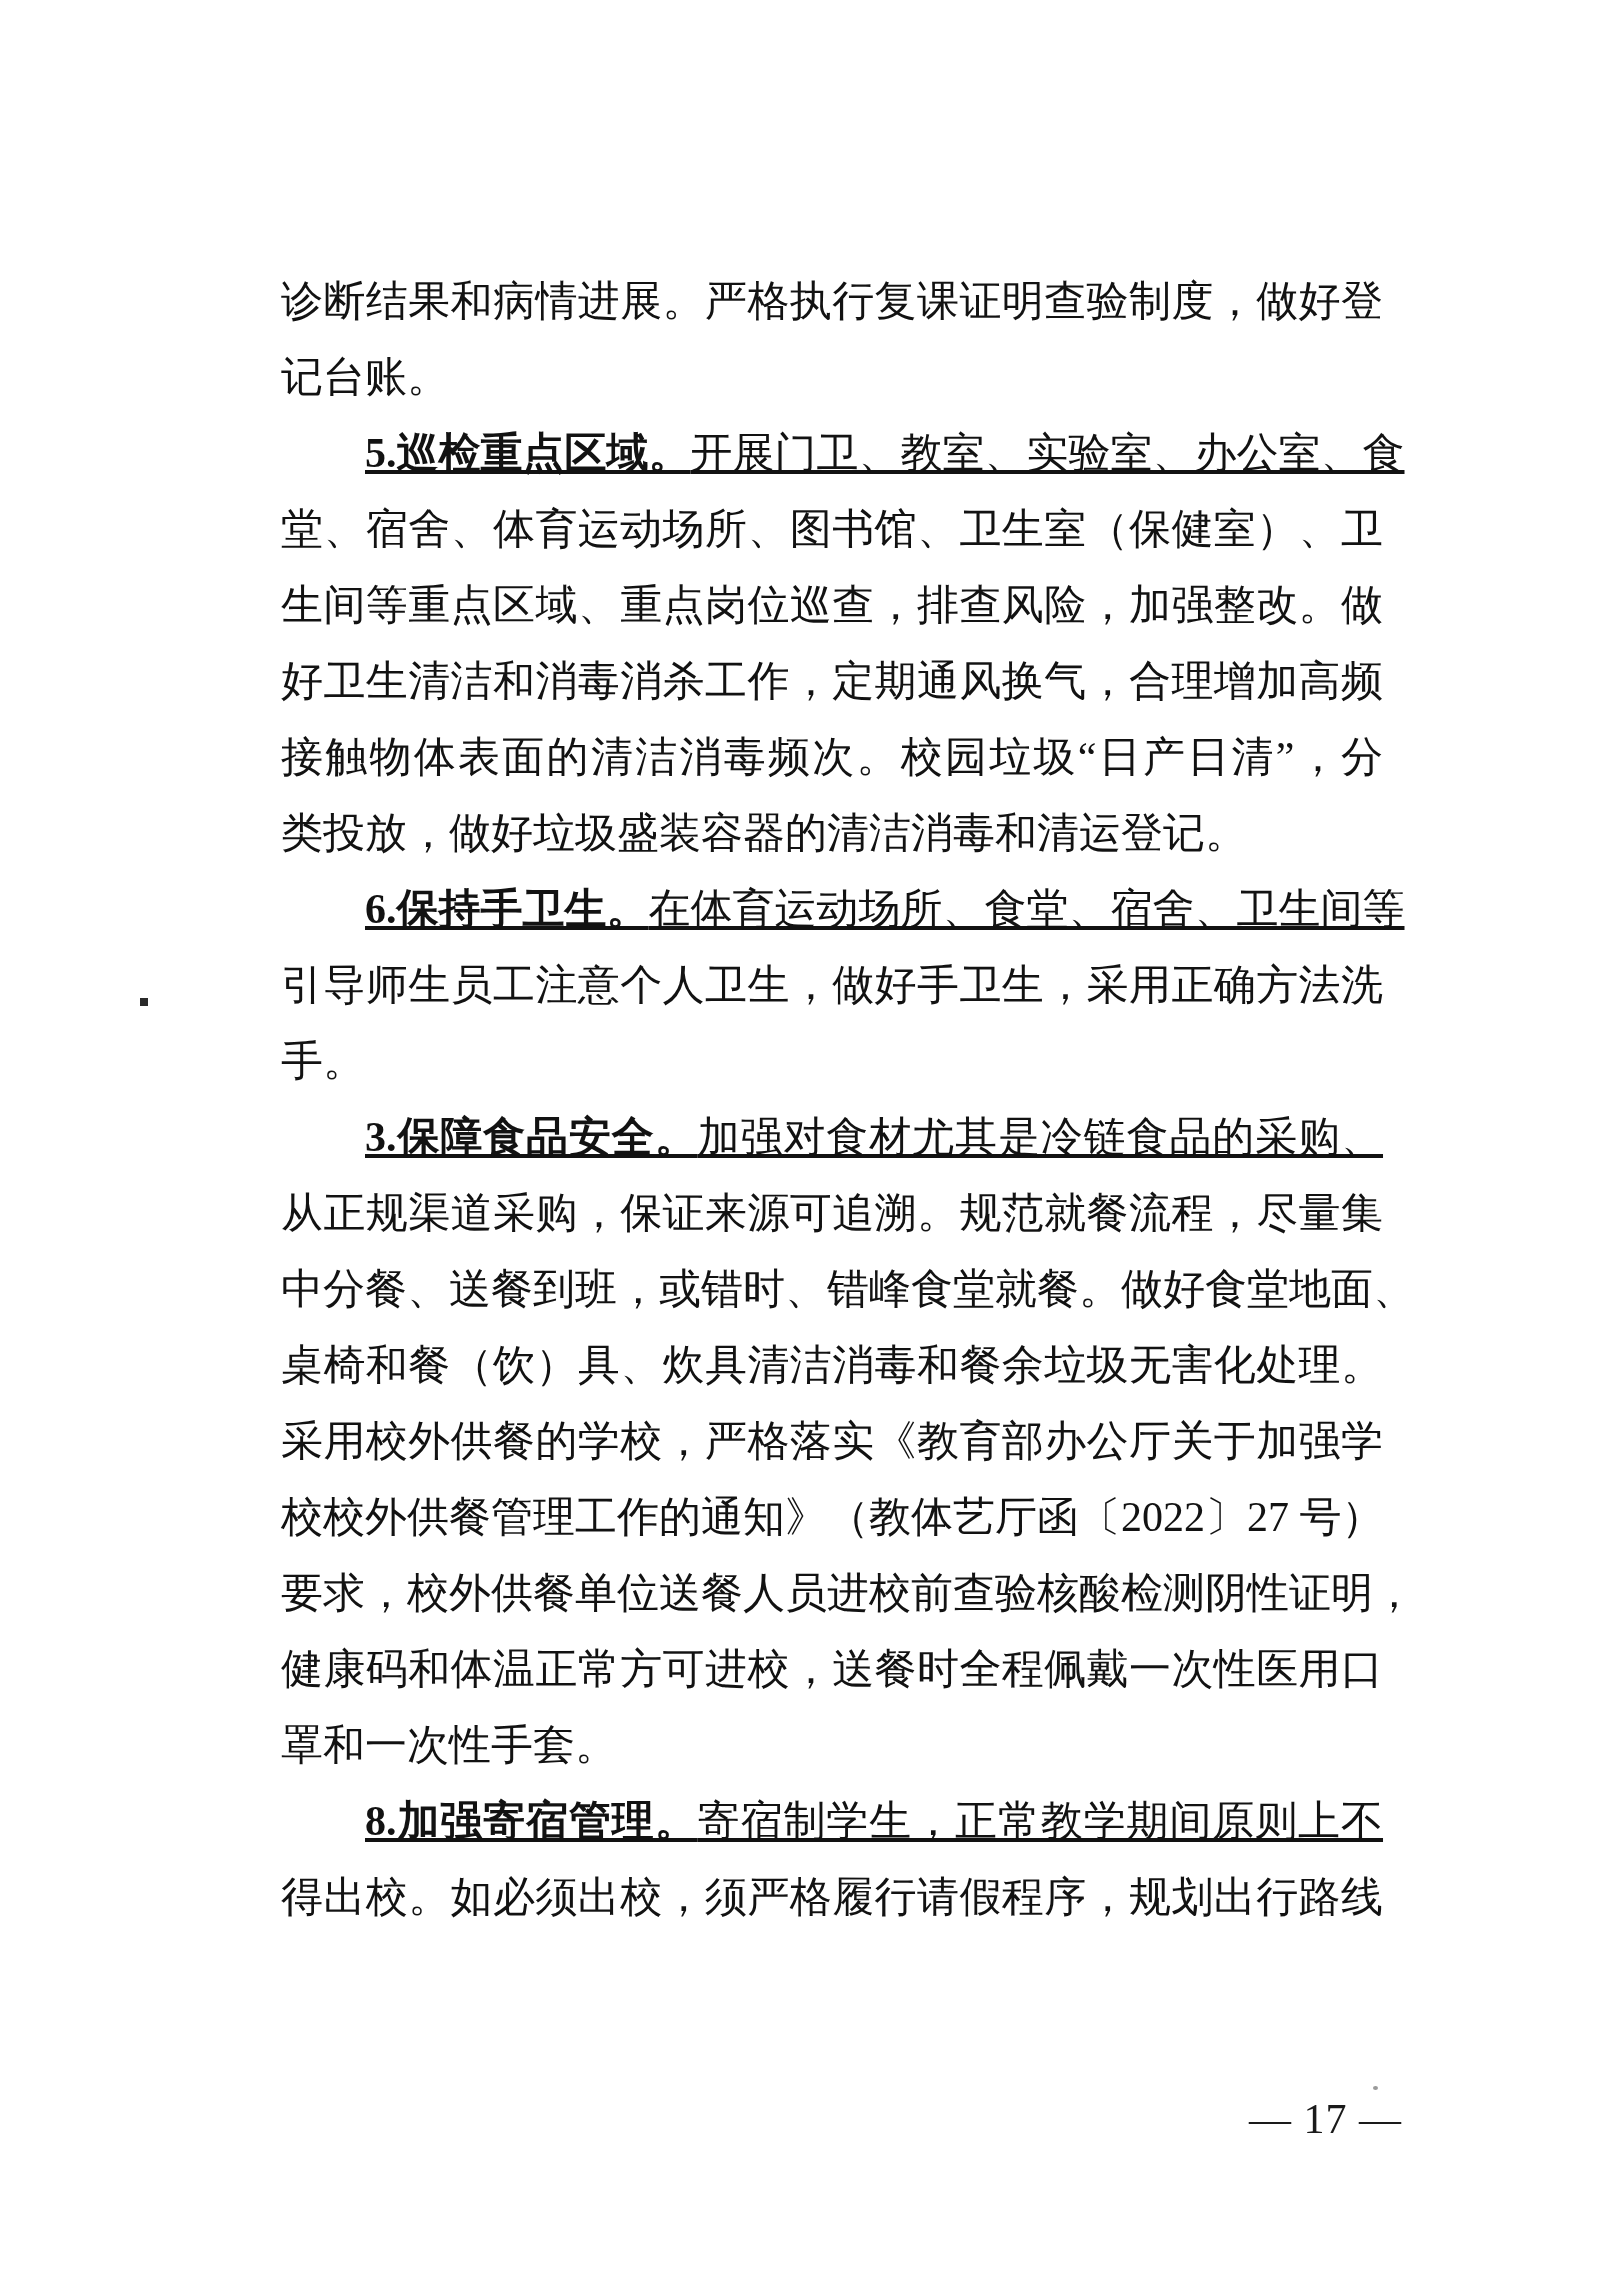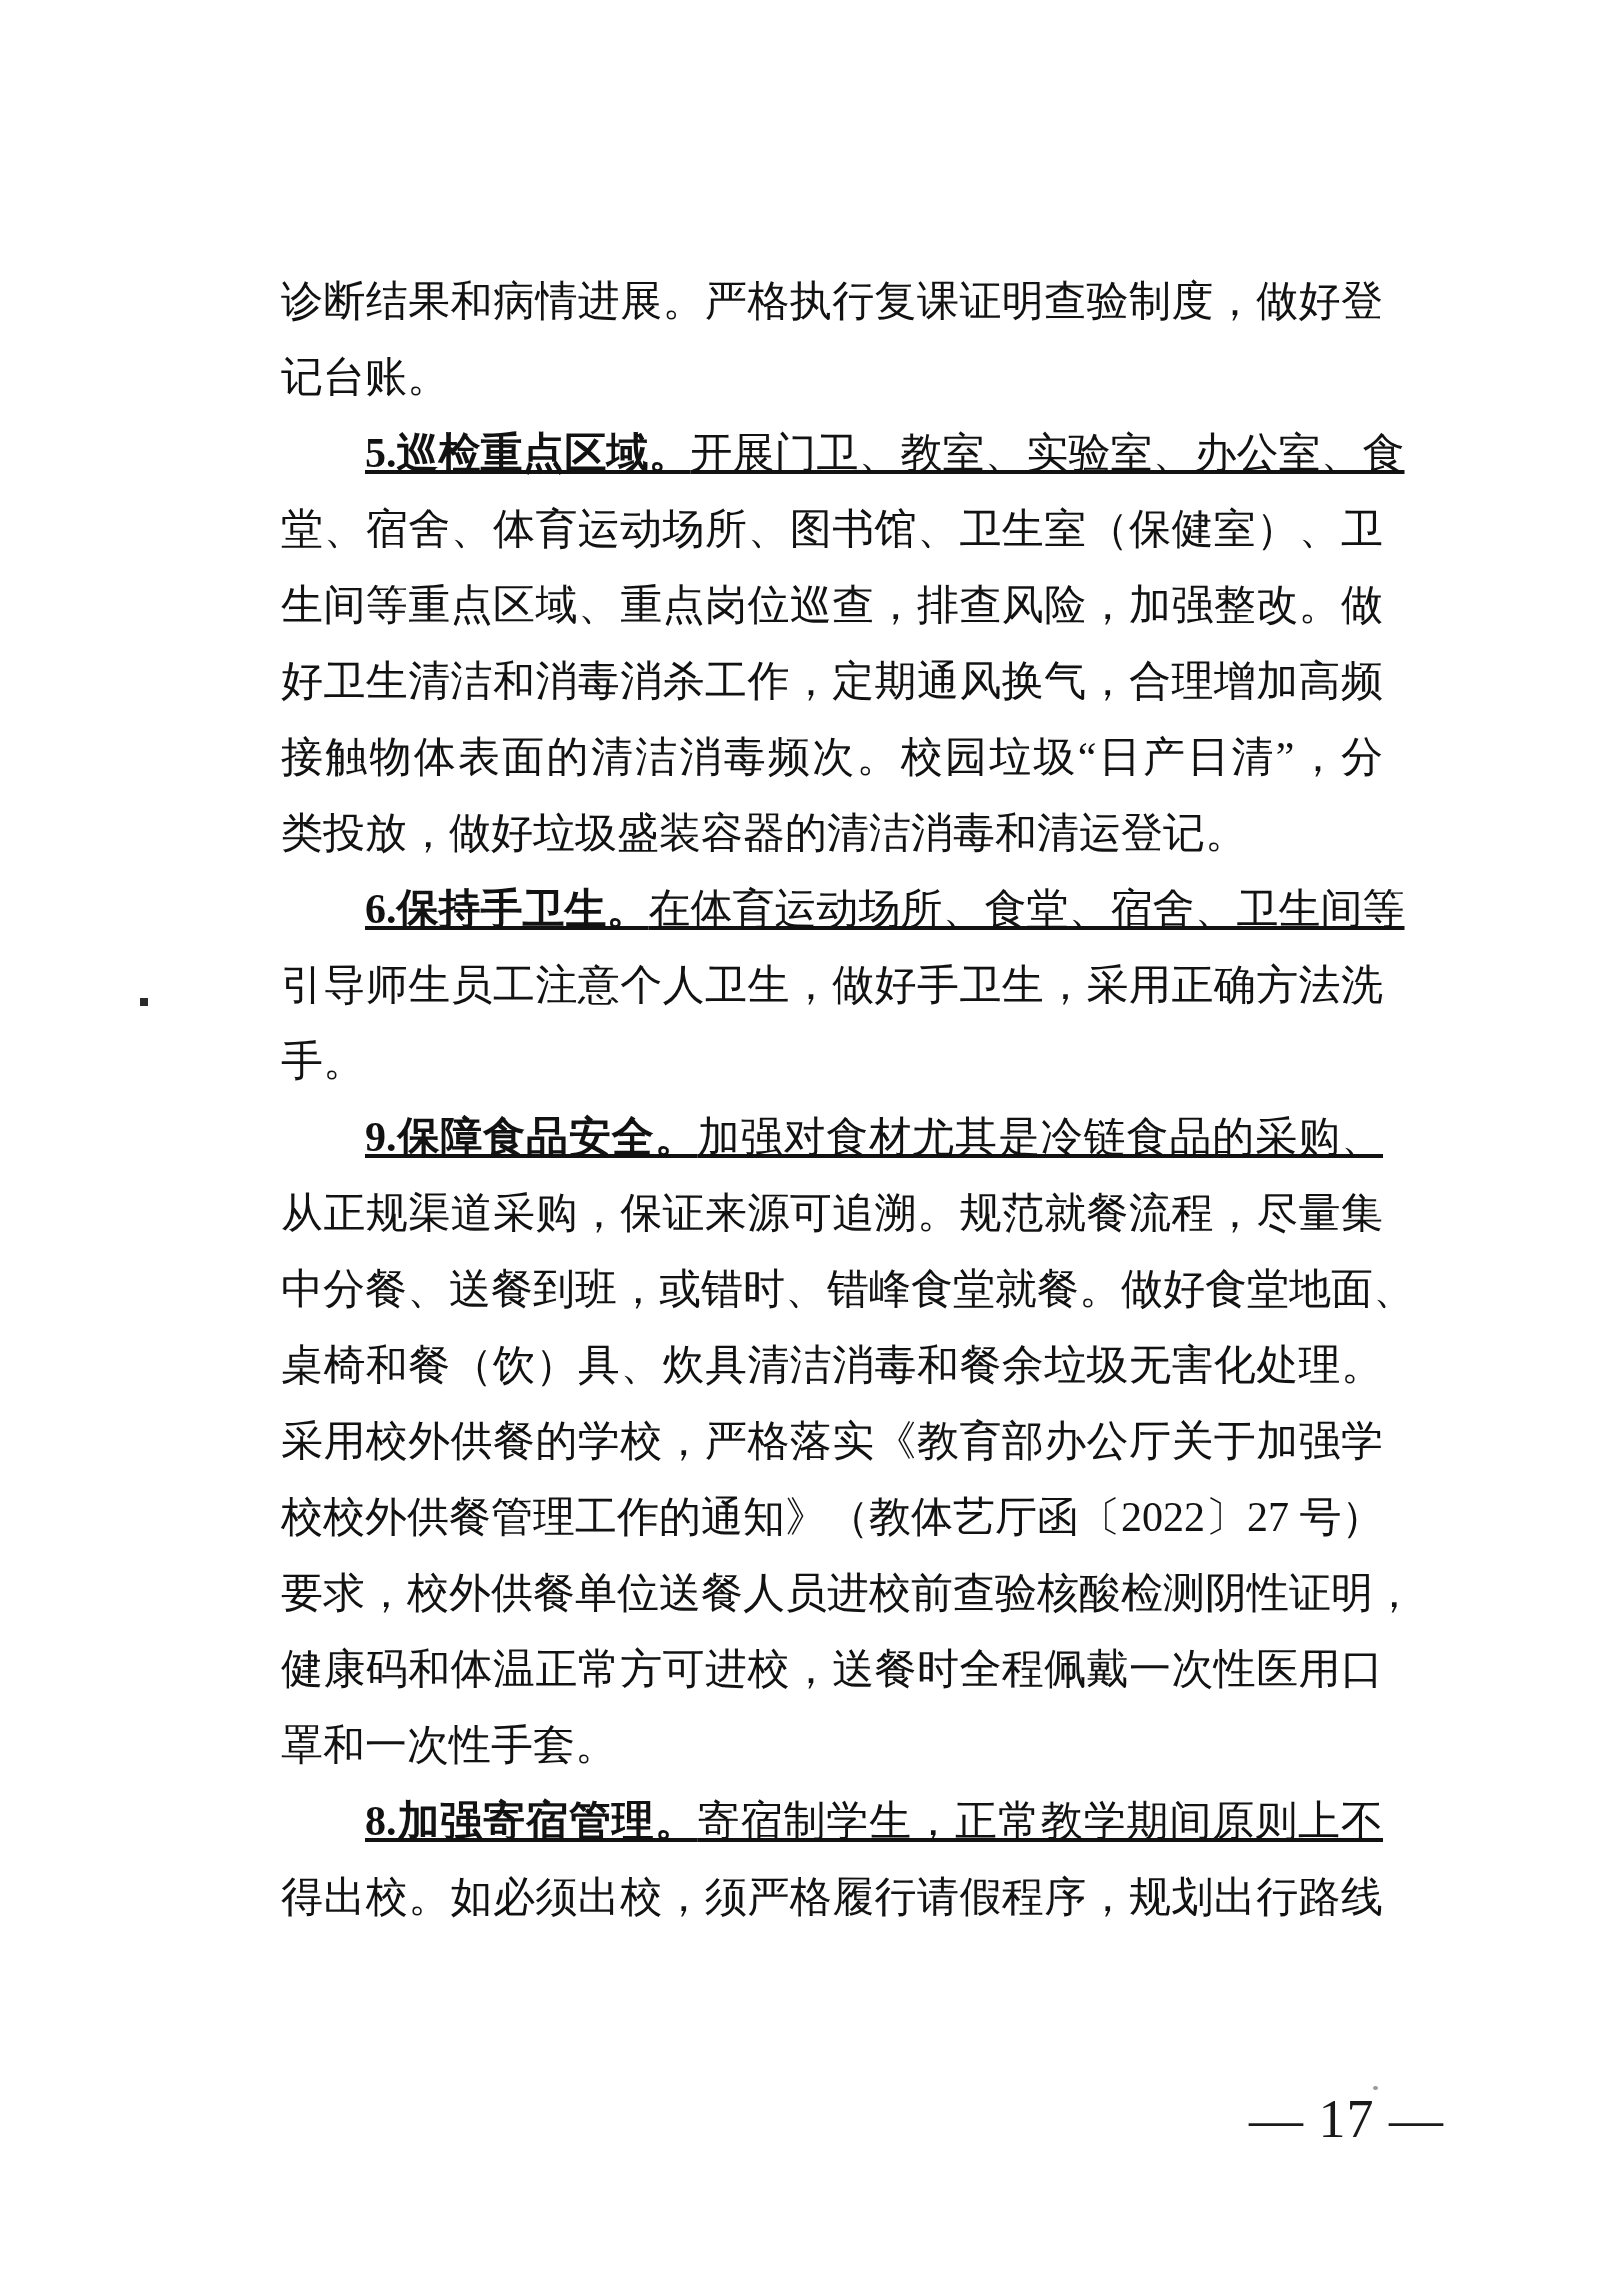--- a/index.html
+++ b/index.html
@@ -46,7 +46,7 @@
     <div class="line indent"><span class="lead">6.保持手卫生。</span><span>在体育运动场所、食堂、宿舍、卫生间等</span></div>
     <div class="line"><span class="lead"></span><span>引导师生员工注意个人卫生，做好手卫生，采用正确方法洗</span></div>
     <div class="line end"><span class="lead"></span><span>手。</span></div>
-    <div class="line indent"><span class="lead">9.保障食品安全。</span><span>加强对食材尤其是冷链食品的采购、</span></div>
+    <div class="line indent"><span class="lead">3.保障食品安全。</span><span>加强对食材尤其是冷链食品的采购、</span></div>
     <div class="line"><span class="lead"></span><span>从正规渠道采购，保证来源可追溯。规范就餐流程，尽量集</span></div>
     <div class="line"><span class="lead"></span><span>中分餐、送餐到班，或错时、错峰食堂就餐。做好食堂地面、</span></div>
     <div class="line"><span class="lead"></span><span>桌椅和餐（饮）具、炊具清洁消毒和餐余垃圾无害化处理。</span></div>

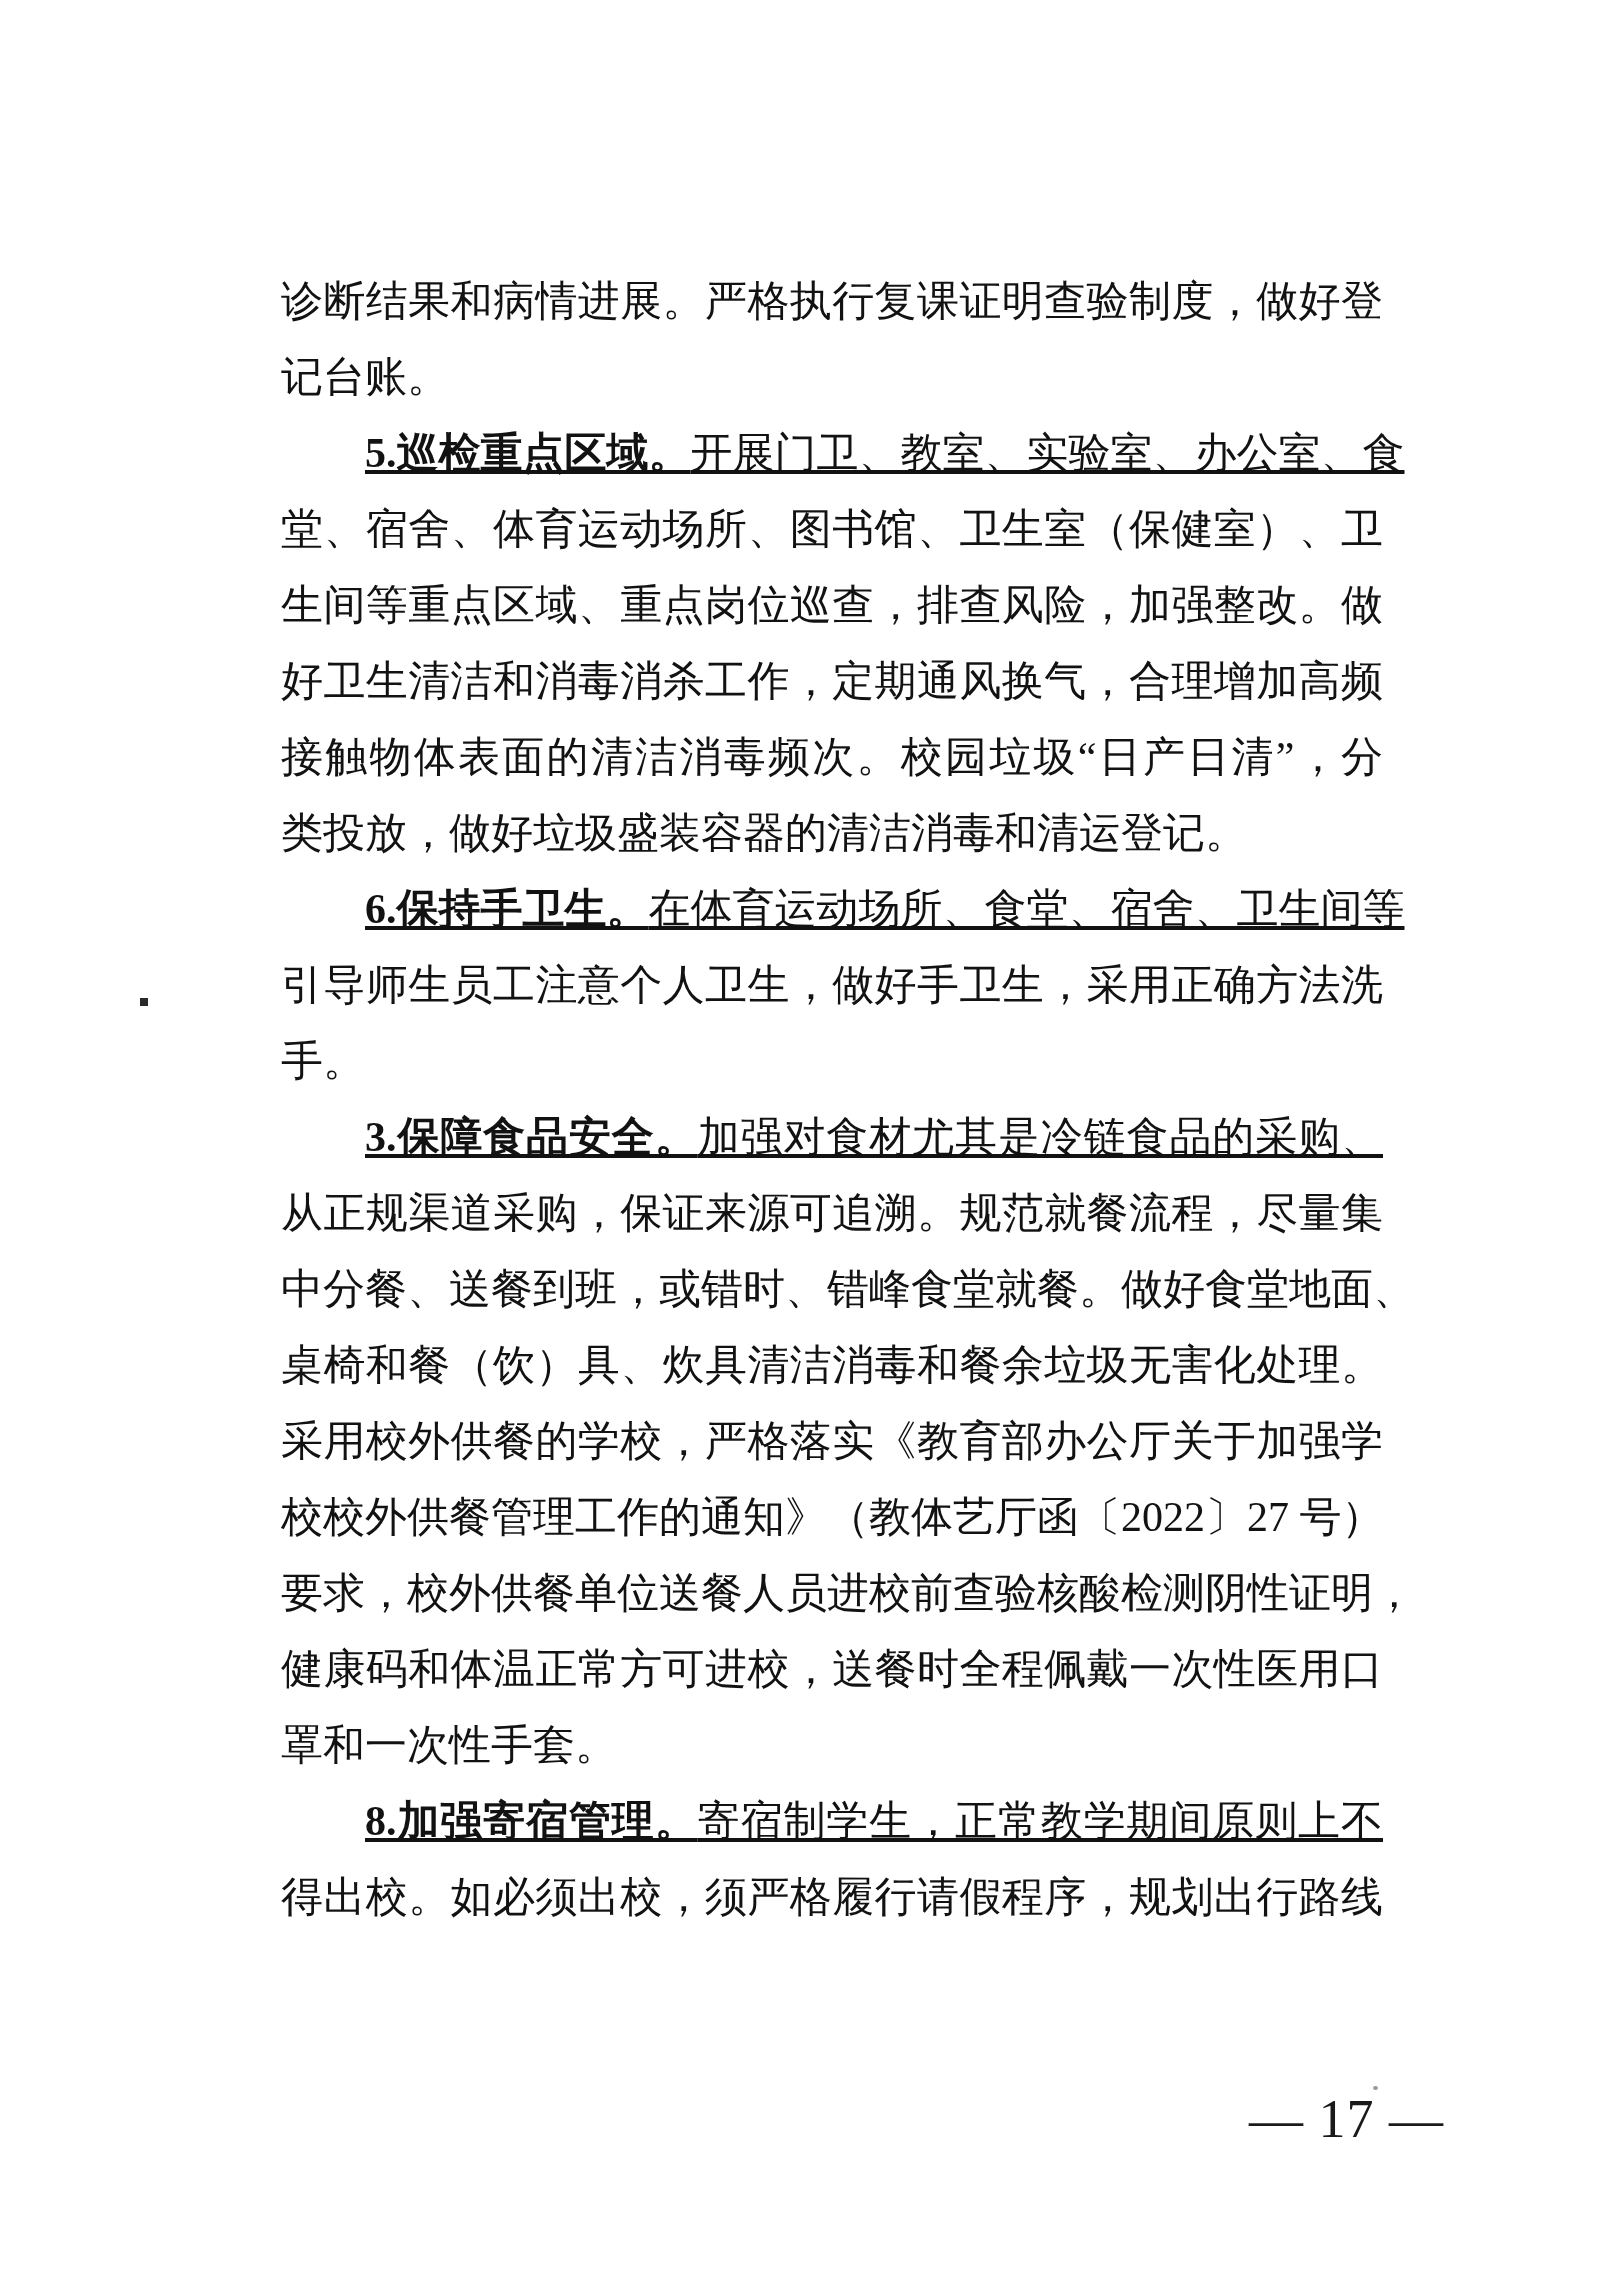--- a/index.html
+++ b/index.html
@@ -24,7 +24,7 @@
   .lead{font-weight:700;}
   .pagenum{
     position:absolute;left:1233px;top:2098px;
-    font-size:54px;line-height:42px;color:#1a1a1a;
+    font-size:42px;line-height:42px;color:#1a1a1a;
     letter-spacing:1px;white-space:nowrap;
   }
   .speck1{position:absolute;left:124px;top:998px;width:7.8px;height:7.8px;background:#2a2a2a;}

